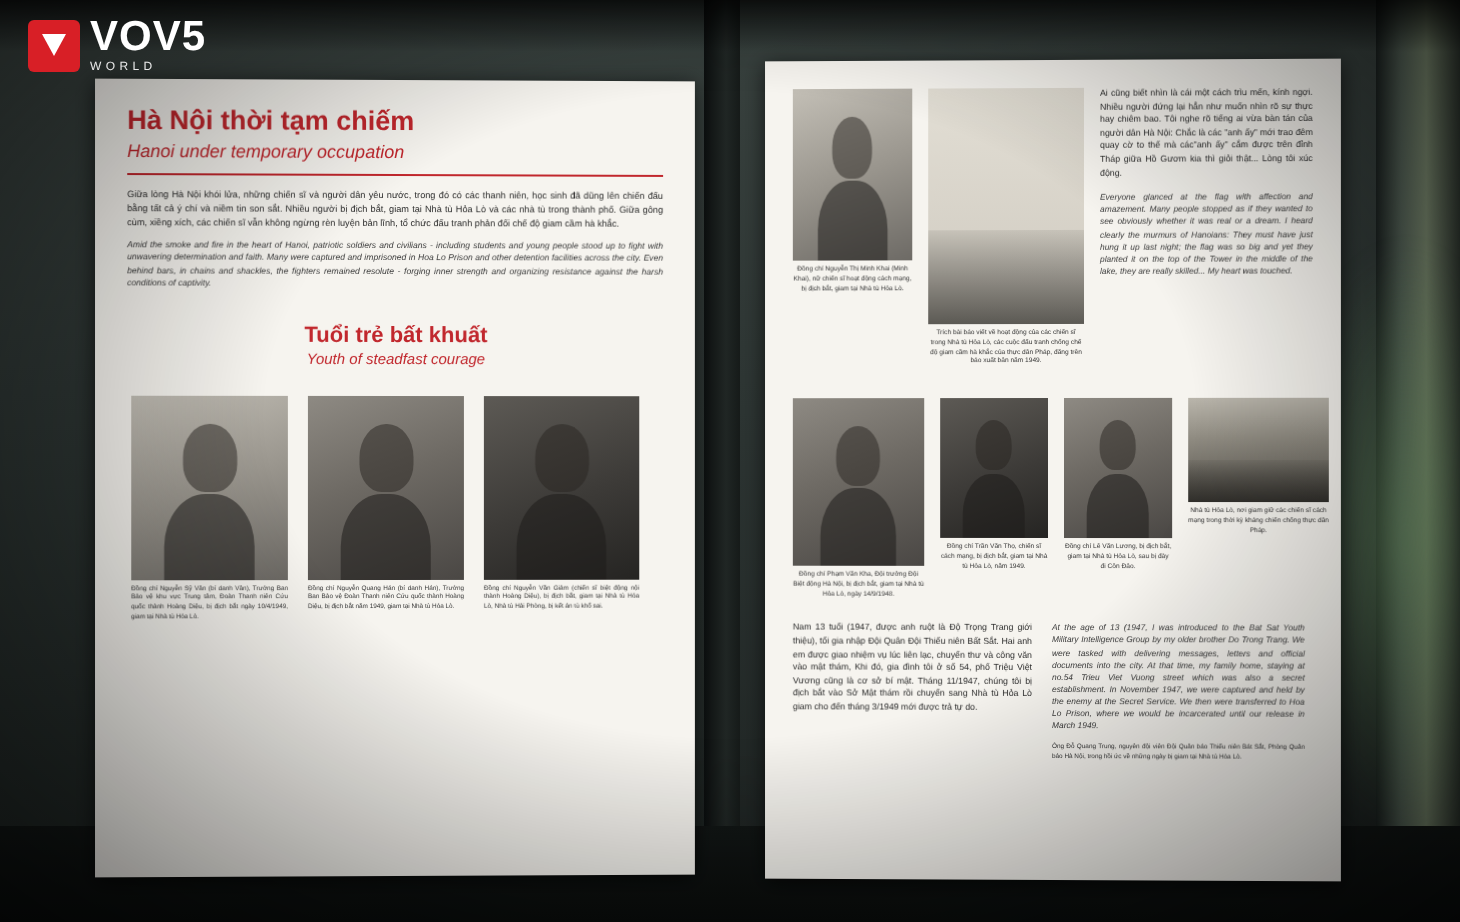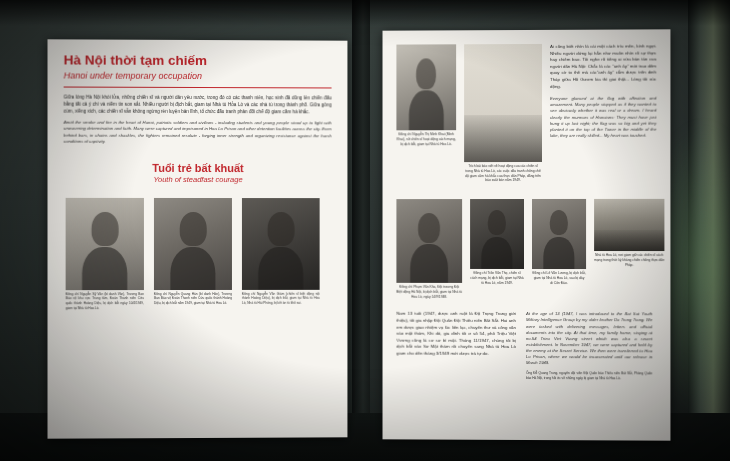--- a/index.html
+++ b/index.html
@@ -342,6 +342,13 @@
 
   <div class="vignette"></div>
 
+  <div class="logo">
+    <div class="logo-mark"></div>
+    <div>
+      <div class="logo-text">VOV5</div>
+      <div class="logo-sub">WORLD</div>
+    </div>
+  </div>
 </div>
 
 </body></html>

